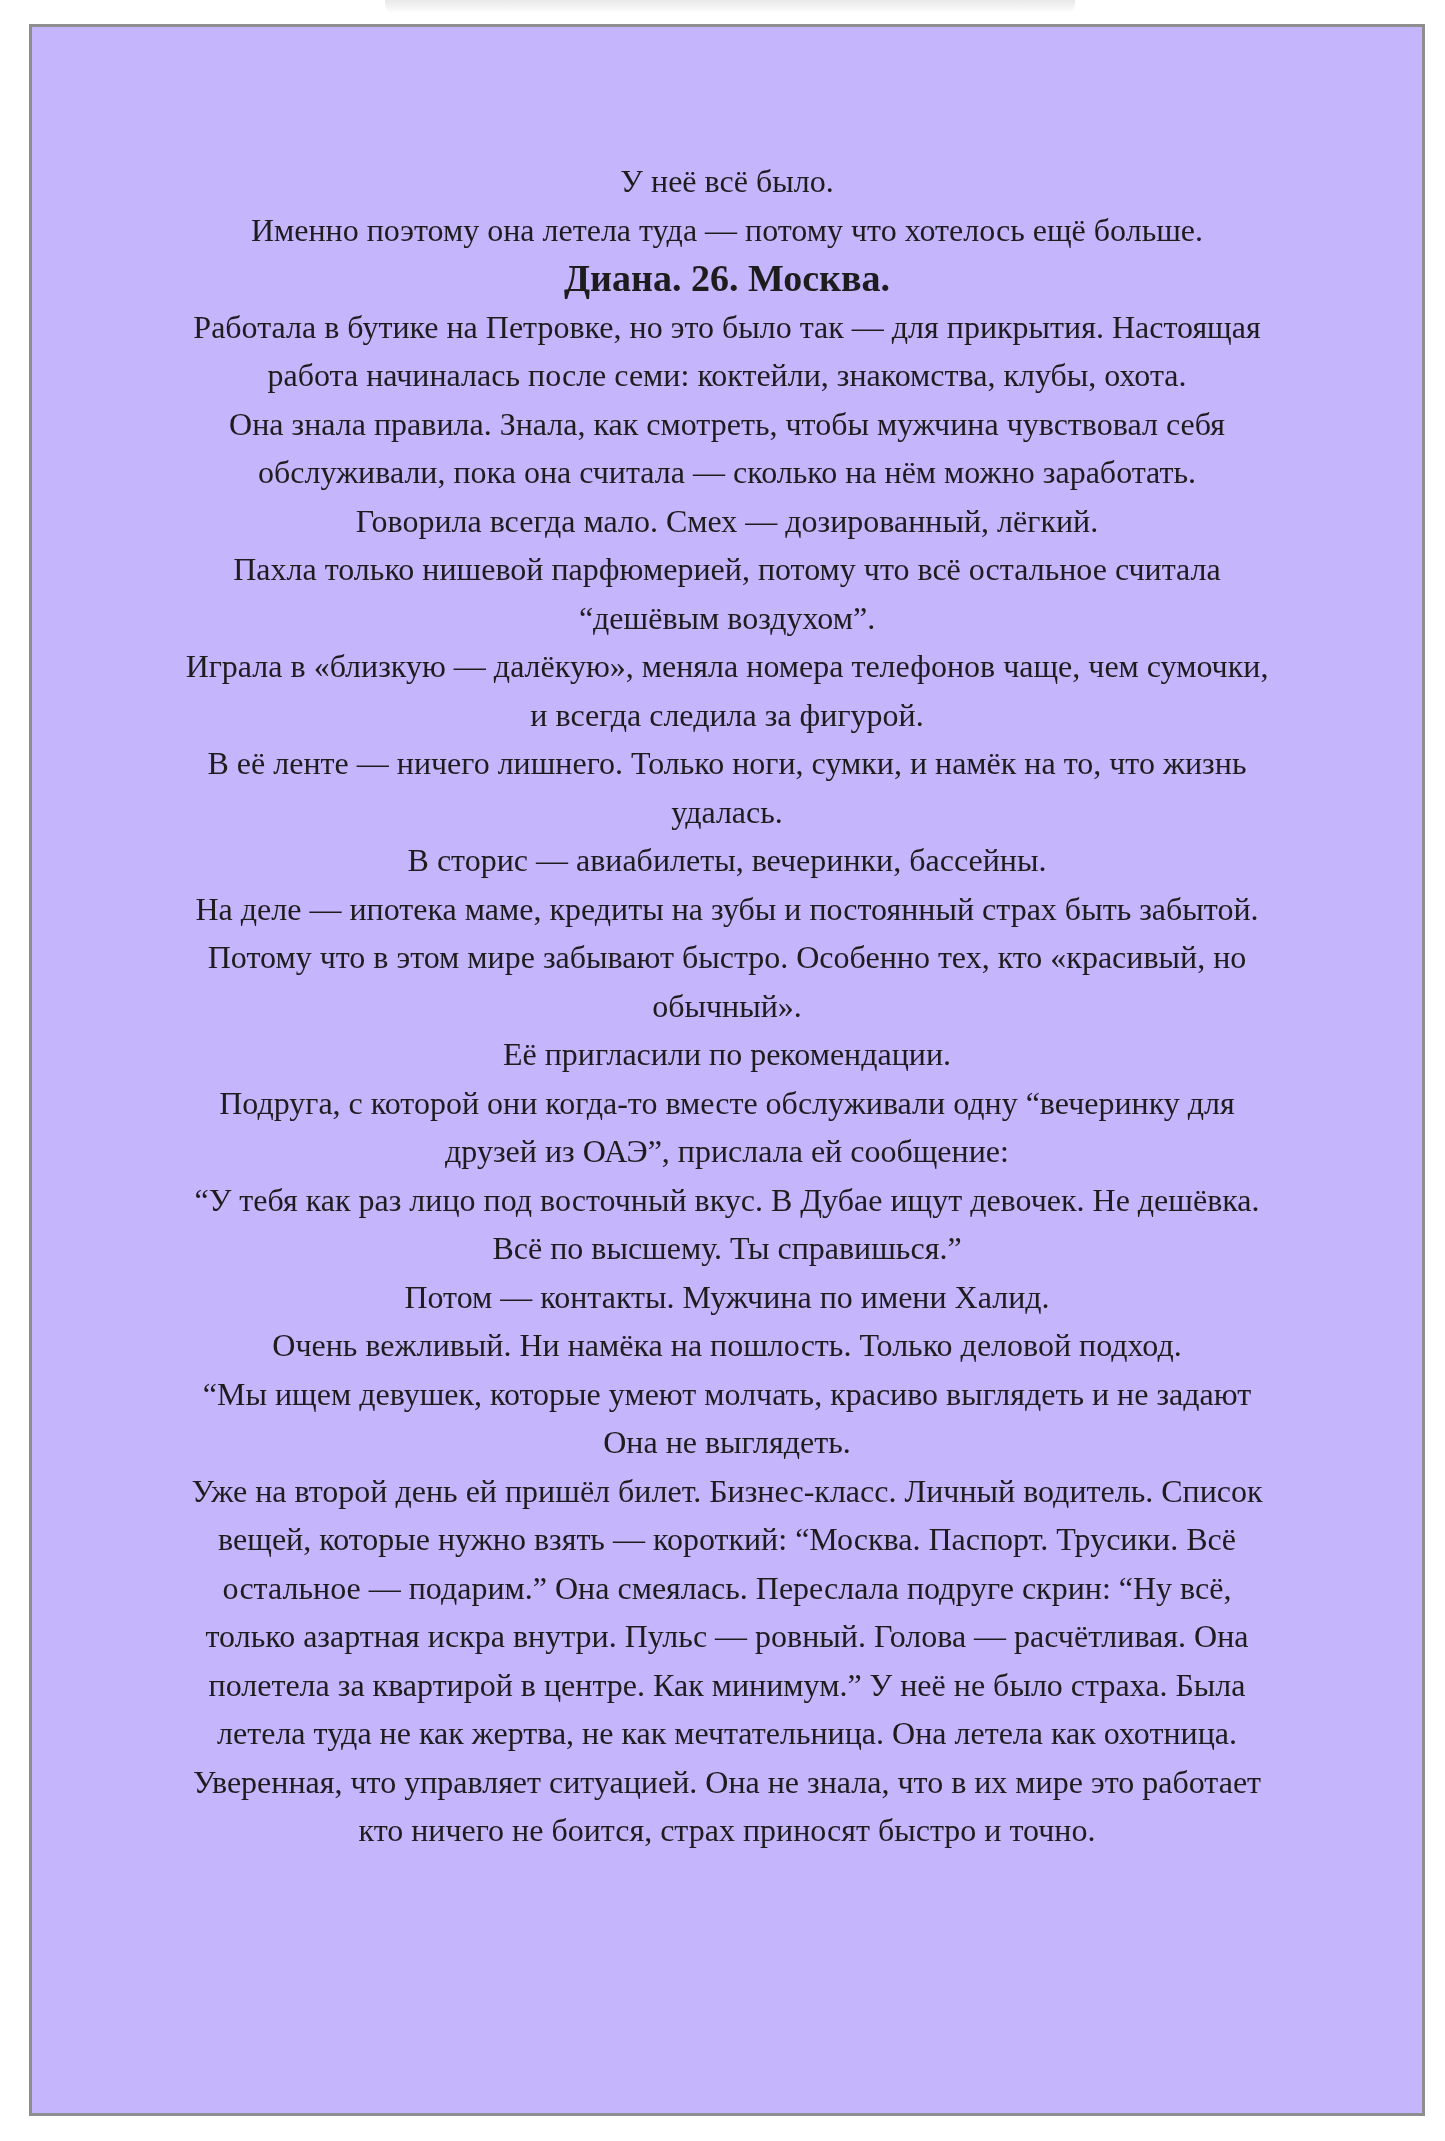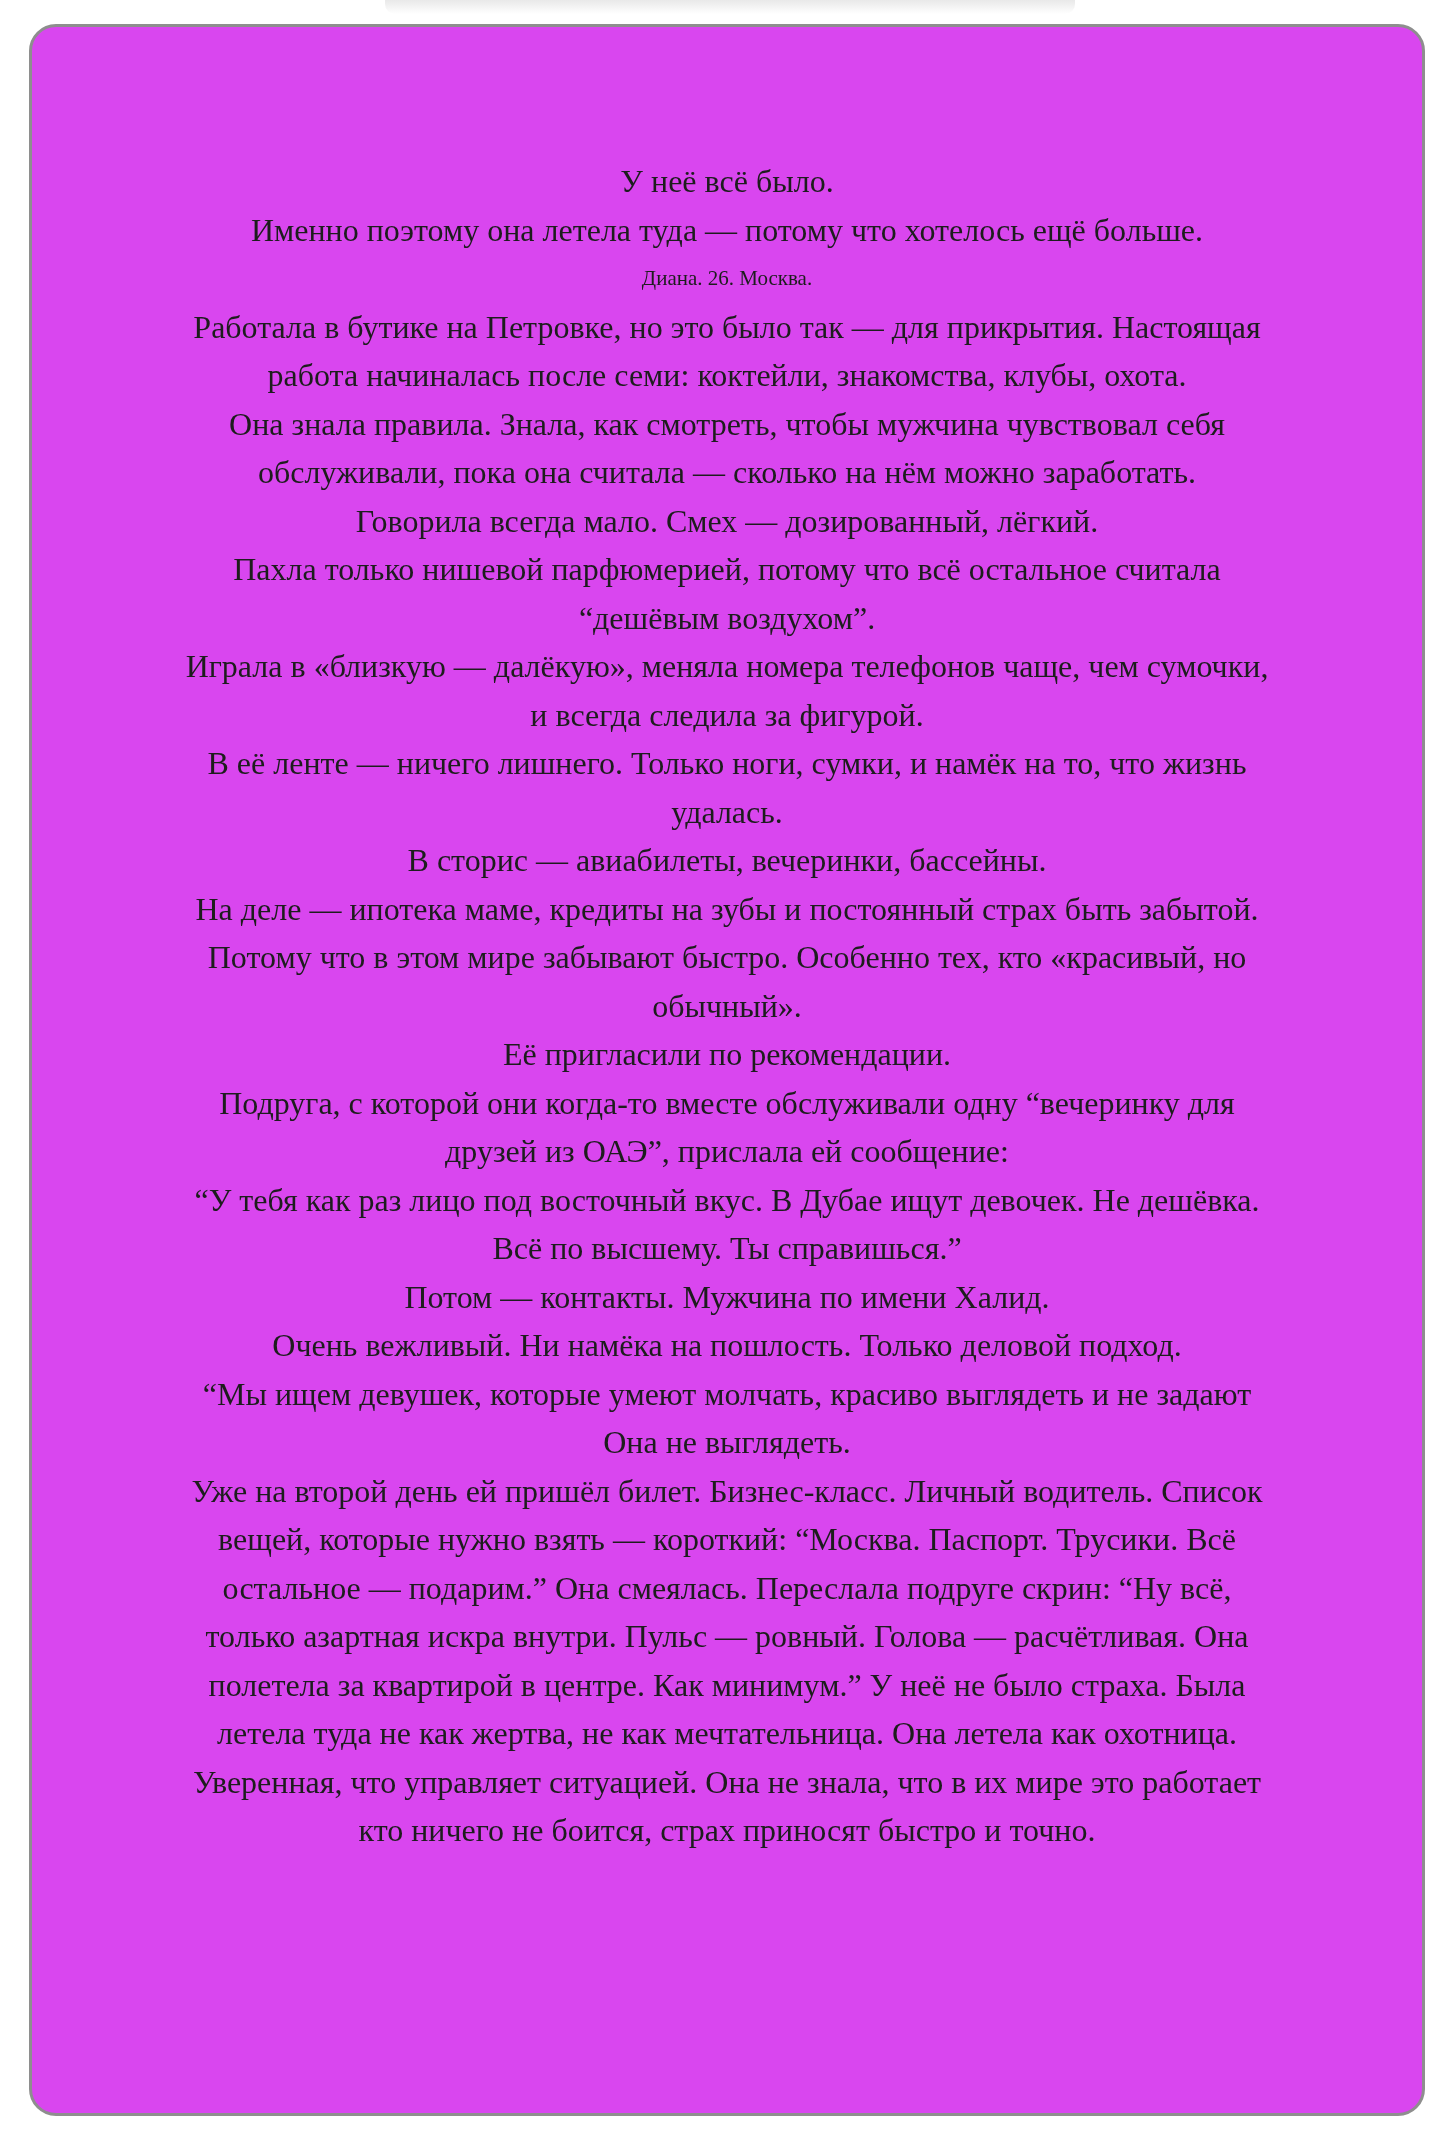--- a/index.html
+++ b/index.html
@@ -52,7 +52,7 @@
 
 <div class="canvas">
   <div class="top-shadow"></div>
-  <div class="page" style="border-color: rgb(142, 142, 142); background: #d946ef; border-radius: 27px;">
+  <div class="page" style="border-color: rgb(142, 142, 142); background: #c4b5fd;">
     <div class="content" style="color: rgb(29, 29, 29);">
         <div class="line">У неё всё было.</div>
         <div class="line">Именно поэтому она летела туда — потому что хотелось ещё больше.</div>

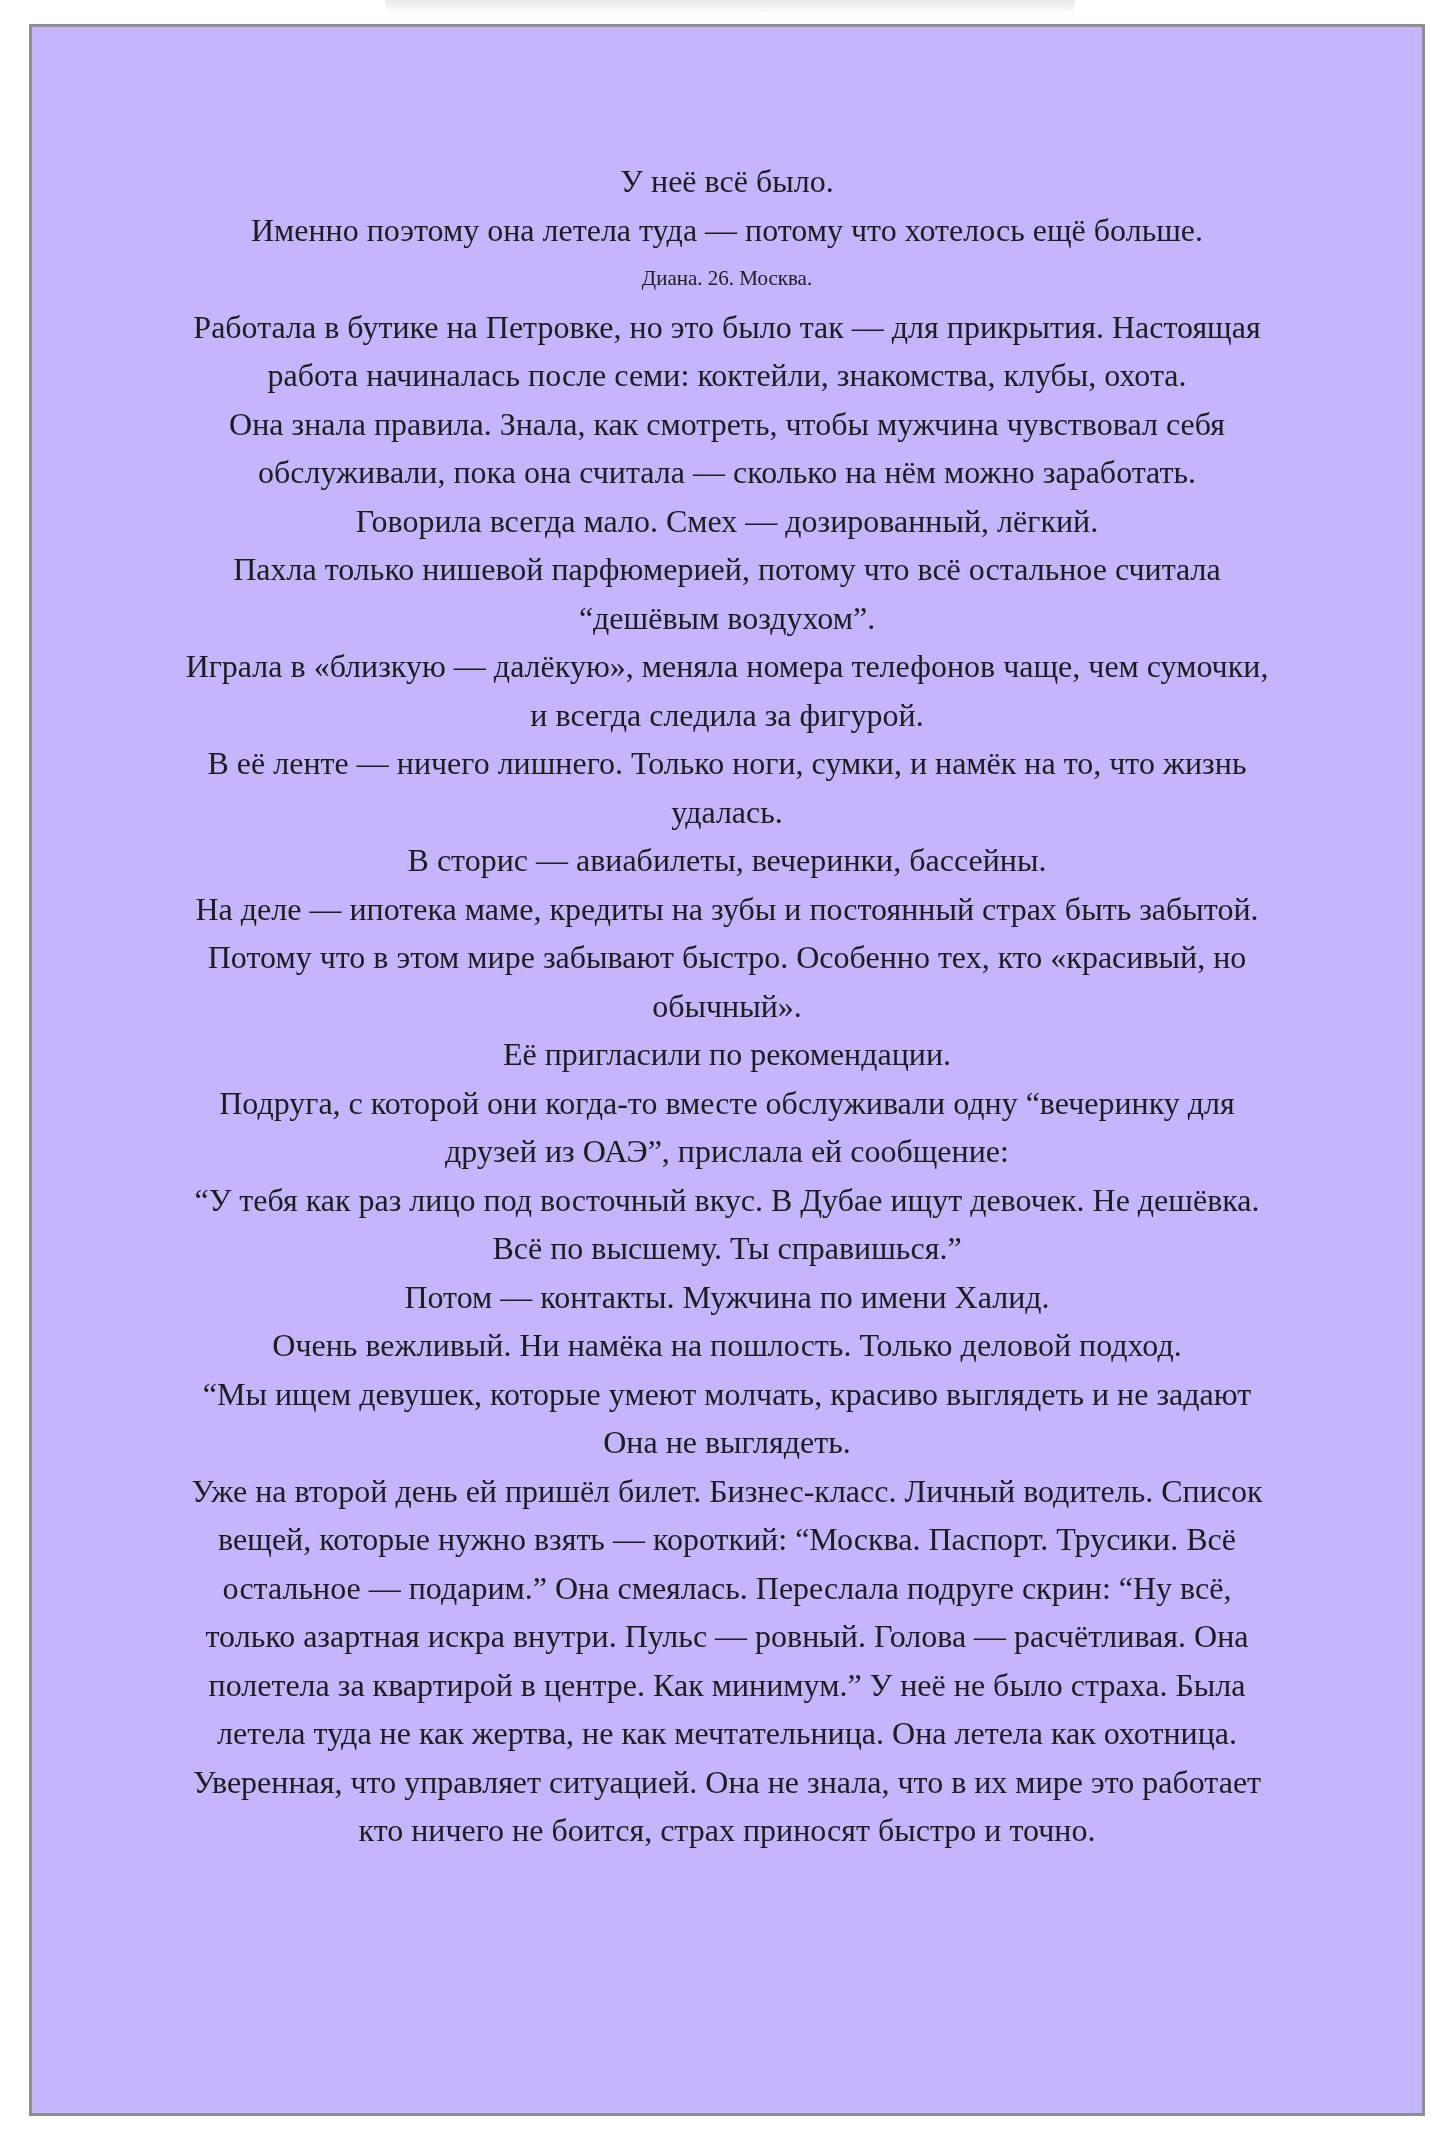--- a/index.html
+++ b/index.html
@@ -43,8 +43,8 @@
     white-space: nowrap;
   }
   .line.bold {
-    font-weight: normal;
-    font-size: 21px;
+    font-weight: bold;
+    font-size: 38px;
   }
 </style>
 </head>

